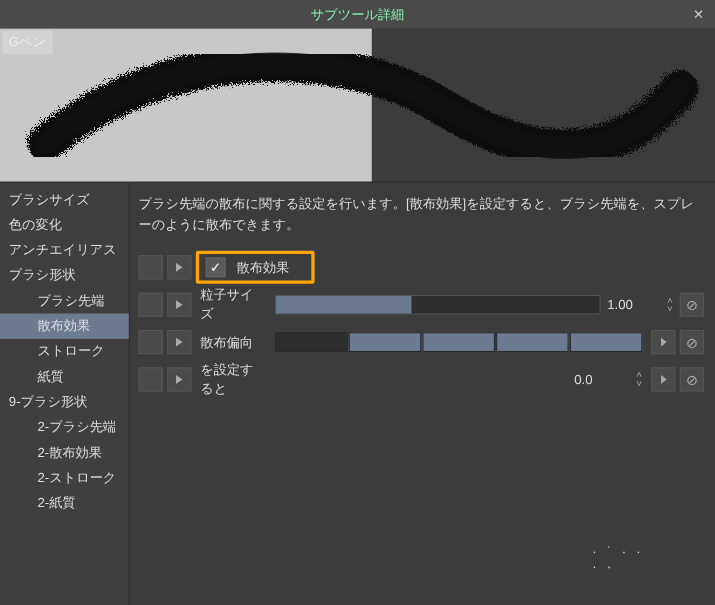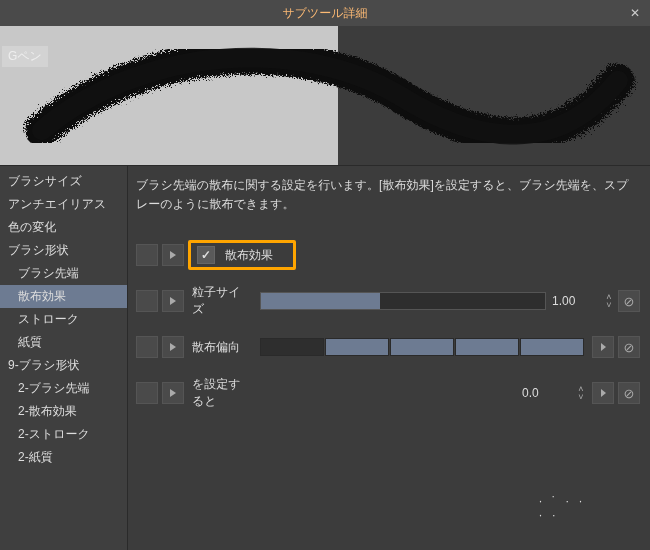--- a/index.html
+++ b/index.html
@@ -6,7 +6,7 @@
 body{background:#1a1a1a;display:flex;justify-content:center;align-items:flex-start;padding:0}
 .win{width:650px;height:550px;background:#3c3c3c;display:flex;flex-direction:column;overflow:hidden}
 .titlebar{height:26px;background:#4a4a4a;display:flex;align-items:center;justify-content:center;position:relative}
-.titlebar .title{font-size:12px;color:#fdba74}
+.titlebar .title{font-size:12px;color:#86efac}
 .titlebar .close{position:absolute;right:6px;top:4px;width:18px;height:18px;color:#ccc;cursor:pointer;display:flex;align-items:center;justify-content:center}
 .preview{height:140px;background:#3c3c3c;position:relative;border-bottom:1px solid #2a2a2a}
 .preview .left{position:absolute;left:0;top:0;width:52%;height:100%;background:#c8c8c8}

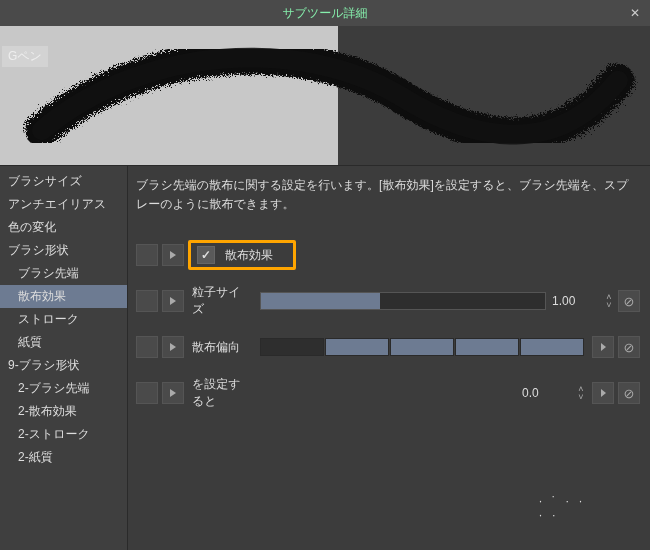--- a/index.html
+++ b/index.html
@@ -10,7 +10,7 @@
 .titlebar .close{position:absolute;right:6px;top:4px;width:18px;height:18px;color:#ccc;cursor:pointer;display:flex;align-items:center;justify-content:center}
 .preview{height:140px;background:#3c3c3c;position:relative;border-bottom:1px solid #2a2a2a}
 .preview .left{position:absolute;left:0;top:0;width:52%;height:100%;background:#c8c8c8}
-.preview .label{position:absolute;left:2px;top:20px;background:rgba(255,255,255,0.2);padding:2px 6px;color:#eee;font-size:12px}
+.preview .label{position:absolute;left:2px;top:2px;background:rgba(255,255,255,0.2);padding:2px 6px;color:#eee;font-size:12px}
 .preview svg{position:absolute;left:0;top:0;width:100%;height:100%}
 .body{flex:1;display:flex;overflow:hidden}
 .sidebar{width:128px;background:#3f3f3f;border-right:1px solid #2a2a2a;padding-top:4px}

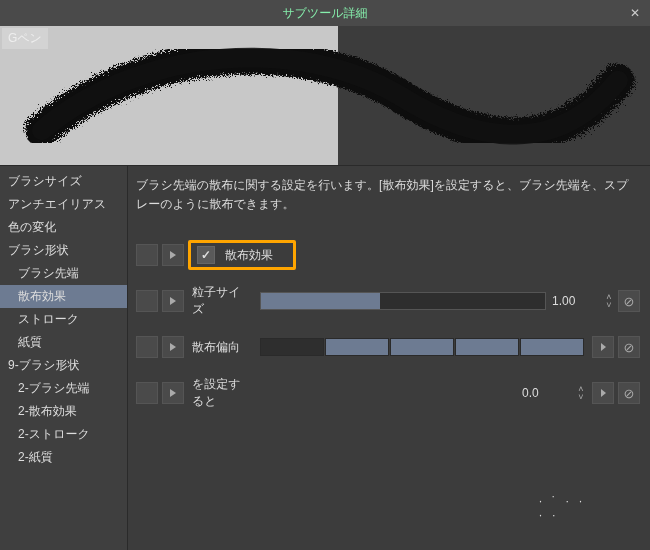--- a/index.html
+++ b/index.html
@@ -13,7 +13,7 @@
 .preview .label{position:absolute;left:2px;top:2px;background:rgba(255,255,255,0.2);padding:2px 6px;color:#eee;font-size:12px}
 .preview svg{position:absolute;left:0;top:0;width:100%;height:100%}
 .body{flex:1;display:flex;overflow:hidden}
-.sidebar{width:128px;background:#3f3f3f;border-right:1px solid #2a2a2a;padding-top:4px}
+.sidebar{width:118px;background:#3f3f3f;border-right:1px solid #2a2a2a;padding-top:4px}
 .sidebar .item{padding:3px 8px 3px 8px;cursor:pointer;white-space:nowrap;font-size:12px}
 .sidebar .item.indent{padding-left:18px}
 .sidebar .item.sel{background:#6d7b92}

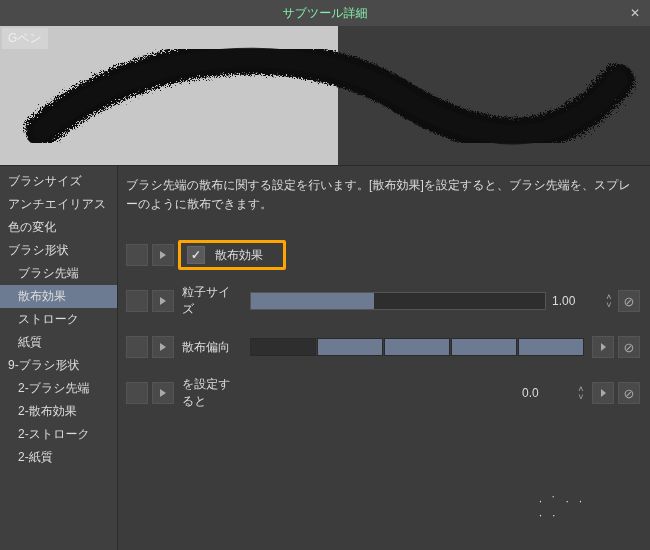--- a/index.html
+++ b/index.html
@@ -17,7 +17,7 @@
 .sidebar .item{padding:3px 8px 3px 8px;cursor:pointer;white-space:nowrap;font-size:12px}
 .sidebar .item.indent{padding-left:18px}
 .sidebar .item.sel{background:#6d7b92}
-.main{flex:1;background:#3c3c3c;padding:10px 10px 8px 8px;display:flex;flex-direction:column;gap:20px;position:relative}
+.main{flex:1;background:#3c3c3c;padding:10px 10px 8px 8px;display:flex;flex-direction:column;gap:8px;position:relative}
 .desc{color:#ddd;line-height:1.6;margin-bottom:8px}
 .row{display:flex;align-items:center;gap:4px;height:26px}
 .sq{width:22px;height:22px;background:#4a4a4a;border:1px solid #555;display:flex;align-items:center;justify-content:center}

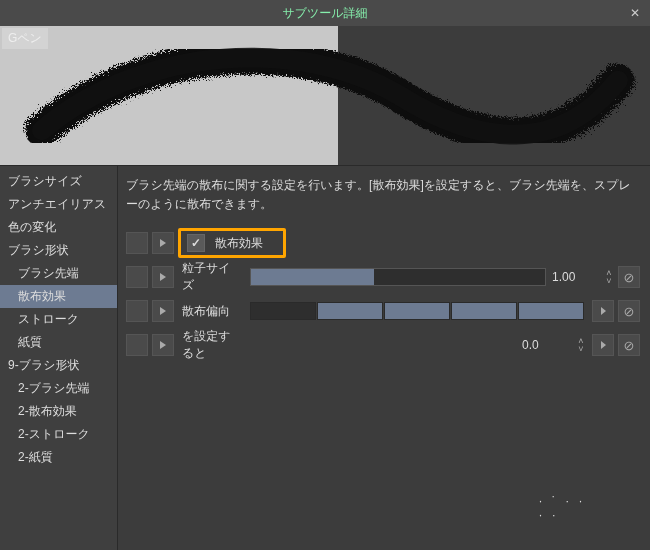--- a/index.html
+++ b/index.html
@@ -70,8 +70,8 @@
   <div class="body">
     <div class="sidebar">
       <div class="item">ブラシサイズ</div>
+      <div class="item">色の変化</div>
       <div class="item">アンチエイリアス</div>
-      <div class="item">色の変化</div>
       <div class="item">ブラシ形状</div>
       <div class="item indent">ブラシ先端</div>
       <div class="item indent sel">散布効果</div>

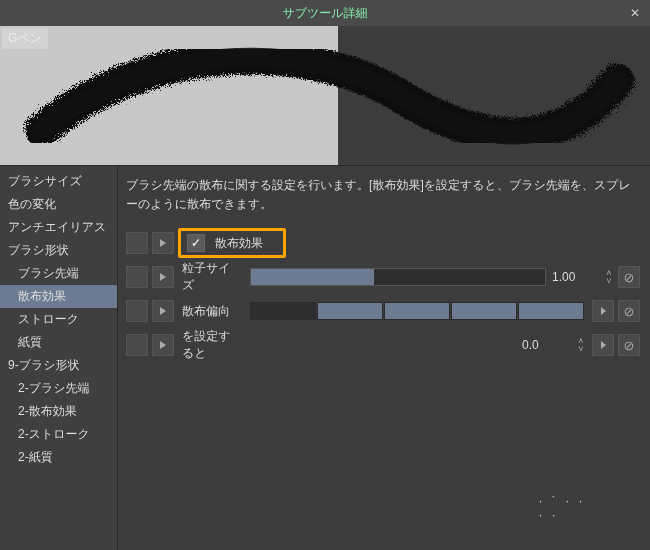--- a/index.html
+++ b/index.html
@@ -15,7 +15,7 @@
 .body{flex:1;display:flex;overflow:hidden}
 .sidebar{width:118px;background:#3f3f3f;border-right:1px solid #2a2a2a;padding-top:4px}
 .sidebar .item{padding:3px 8px 3px 8px;cursor:pointer;white-space:nowrap;font-size:12px}
-.sidebar .item.indent{padding-left:18px}
+.sidebar .item.indent{padding-left:34px}
 .sidebar .item.sel{background:#6d7b92}
 .main{flex:1;background:#3c3c3c;padding:10px 10px 8px 8px;display:flex;flex-direction:column;gap:8px;position:relative}
 .desc{color:#ddd;line-height:1.6;margin-bottom:8px}

